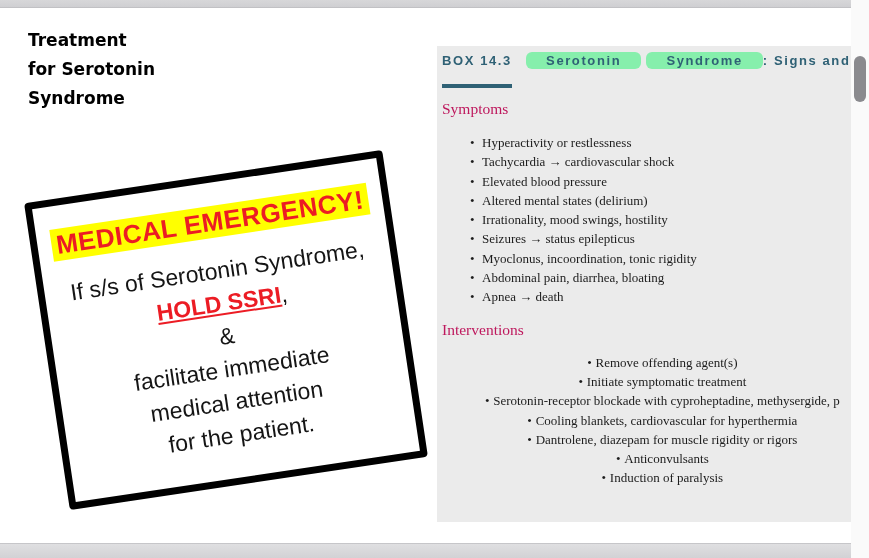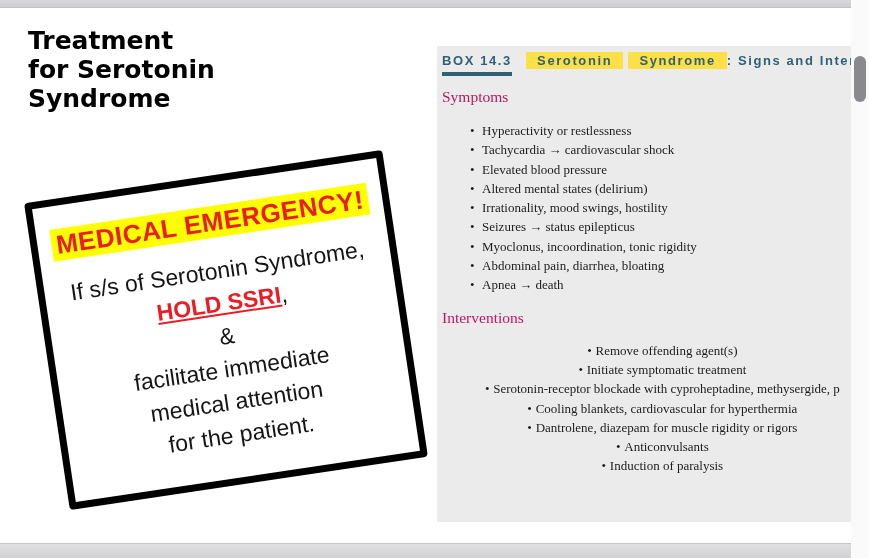--- a/index.html
+++ b/index.html
@@ -45,7 +45,7 @@
     position: absolute; left: 28px; top: 26px;
     font-family: "DejaVu Sans", sans-serif;
     font-weight: bold;
-    font-size: 25px;
+    font-size: 17px;
     line-height: 29px;
     color: #000000;
   }

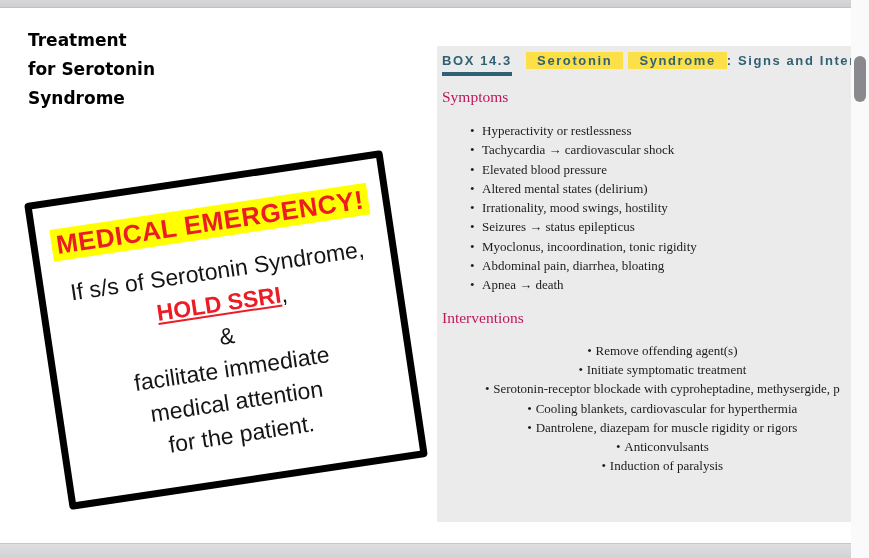--- a/index.html
+++ b/index.html
@@ -98,7 +98,7 @@
   }
   .tb-label {
     display: inline-block;
-    padding-bottom: 4px;
+    padding-bottom: 16px;
     border-bottom: 4px solid #2f6175;
   }
   .tb-title { margin-left: 9px; }

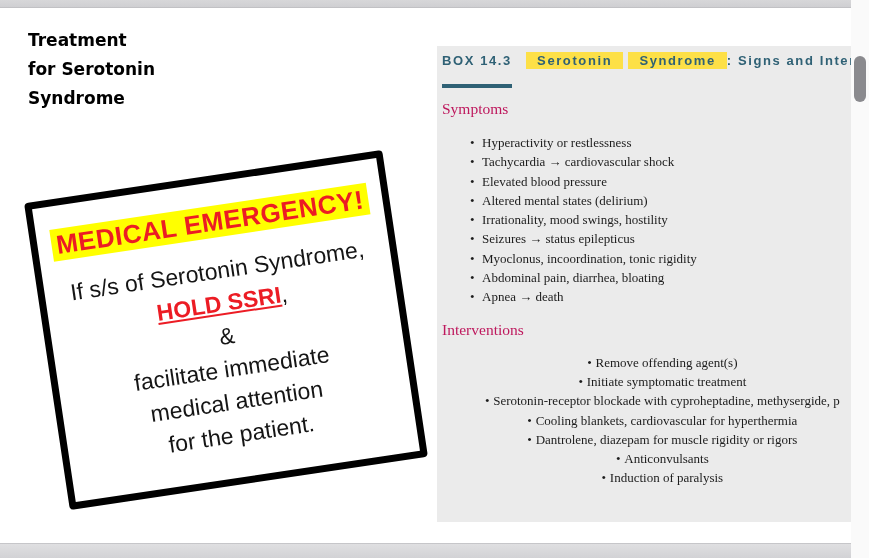--- a/index.html
+++ b/index.html
@@ -102,7 +102,7 @@
     border-bottom: 4px solid #2f6175;
   }
   .tb-title { margin-left: 9px; }
-  .hl-teal { background: #fde047; padding: 1px 11px; }
+  .hl-teal { background: #86efac; padding: 1px 20px; border-radius: 6px; }
 
   .tb-heading {
     font-family: "Liberation Serif", serif;

